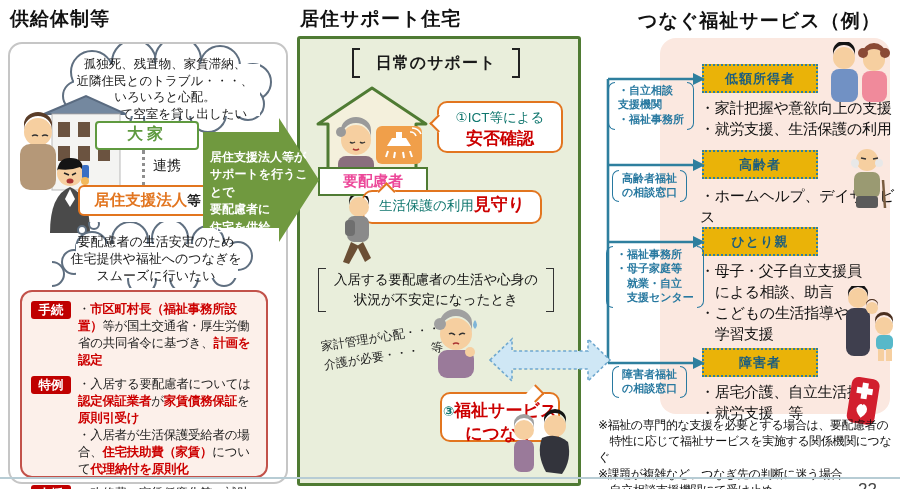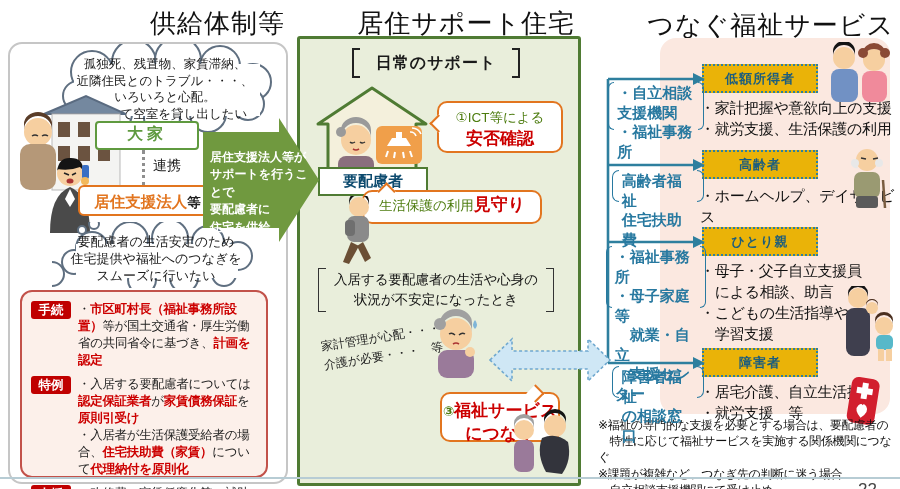--- a/index.html
+++ b/index.html
@@ -7,7 +7,7 @@
          font-family:"Liberation Sans","DejaVu Sans",sans-serif;color:#1a1a1a;}
   .abs{position:absolute;}
   .pre{white-space:pre-line;}
-  .col-title{font-weight:normal;font-size:26px;text-align:right;color:#111;letter-spacing:1px;}
+  .col-title{font-weight:bold;font-size:19px;text-align:left;color:#111;letter-spacing:1px;}
 
   
   .panel-left{border:2px solid #c6c6c6;border-radius:14px;background:#fff;}

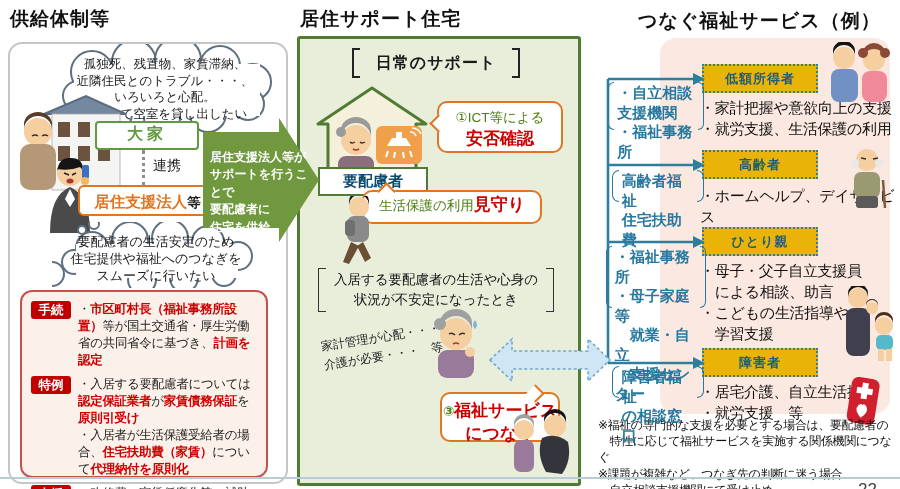--- a/index.html
+++ b/index.html
@@ -57,7 +57,7 @@
   .pink-panel{background:#fbe8e0;border-radius:16px;}
   .cat-box{border:2px dotted #2e7f9e;background:#eab308;color:#1c5d7d;font-weight:bold;font-size:13px;
            text-align:center;line-height:26px;letter-spacing:1px;box-sizing:border-box;}
-  .src{display:flex;align-items:stretch;color:#2879a0;font-size:15px;line-height:1.3;font-weight:bold;}
+  .src{display:flex;align-items:stretch;color:#2879a0;font-size:11px;line-height:1.3;font-weight:bold;}
   .src .txt{padding:1px 3px;}
   .paren{width:7px;border:1.5px solid #2879a0;box-sizing:border-box;}
   .paren.l{border-right:none;border-radius:9px 0 0 9px;}

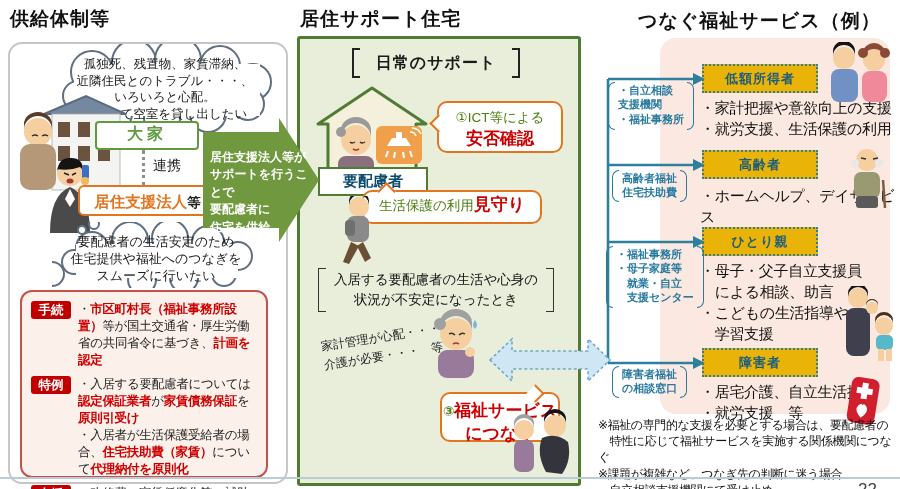--- a/index.html
+++ b/index.html
@@ -42,7 +42,7 @@
   .label-box{border:2px solid #4f7b33;background:#fff;font-weight:bold;font-size:15px;
              text-align:center;line-height:23px;color:#0c4a6e;}
   .callout{border:2px solid #e2751f;border-radius:10px;background:#fff;text-align:center;}
-  .callout .b{color:#4d7c0f;font-size:13.5px;}
+  .callout .b{color:#0f766e;font-size:13.5px;}
   .callout .r{color:#cc0000;font-weight:bold;font-size:17px;}
   .tail{position:absolute;width:11px;height:11px;background:#fff;transform:rotate(45deg);}
   .tail.left{left:-7px;top:14px;border-left:2px solid #e2751f;border-bottom:2px solid #e2751f;}

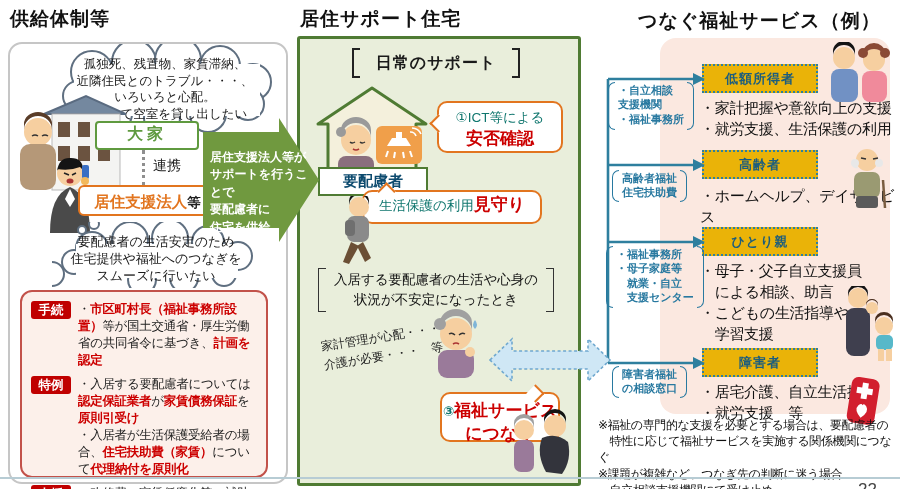--- a/index.html
+++ b/index.html
@@ -40,7 +40,7 @@
   .sqbr.r{border-left:none;}
   .daily-text{font-size:16px;font-weight:bold;letter-spacing:1px;}
   .label-box{border:2px solid #4f7b33;background:#fff;font-weight:bold;font-size:15px;
-             text-align:center;line-height:23px;color:#0c4a6e;}
+             text-align:center;line-height:23px;color:#ec4899;}
   .callout{border:2px solid #e2751f;border-radius:10px;background:#fff;text-align:center;}
   .callout .b{color:#0f766e;font-size:13.5px;}
   .callout .r{color:#cc0000;font-weight:bold;font-size:17px;}

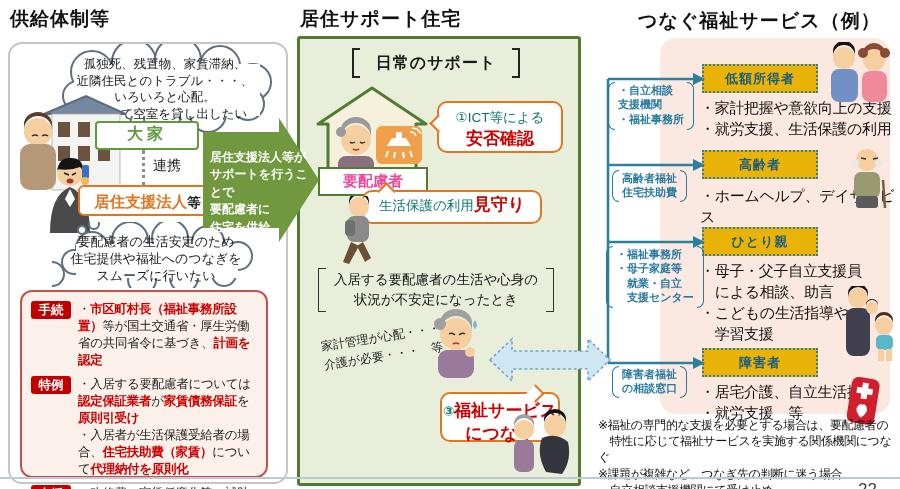--- a/index.html
+++ b/index.html
@@ -318,7 +318,7 @@
   <div class="abs src" style="left:612px;top:170px;width:92px;height:32px;z-index:4;">
     <span class="paren l"></span>
     <div class="txt pre">高齢者福祉
-住宅扶助費</div>
+の相談窓口</div>
     <span class="paren r"></span>
   </div>
   <div class="abs cat-box" style="left:702px;top:150px;width:116px;height:29px;">高齢者</div>

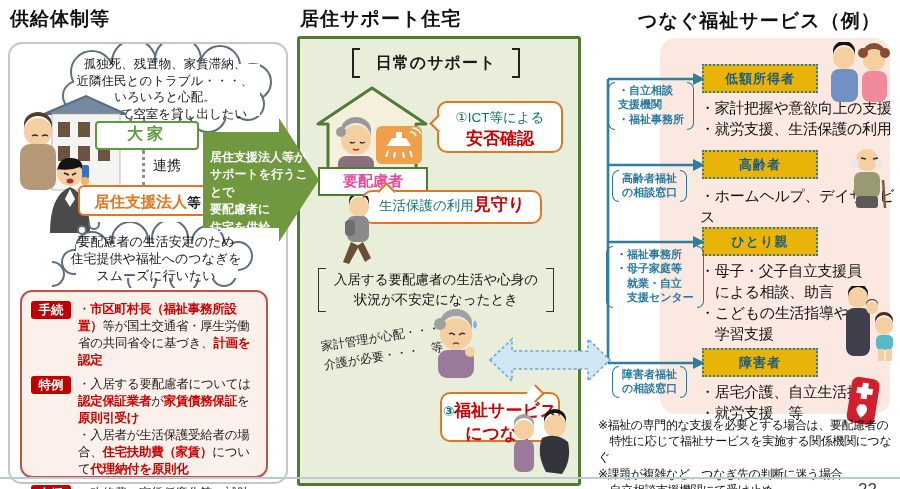--- a/index.html
+++ b/index.html
@@ -17,7 +17,7 @@
              font-weight:bold;font-size:16px;text-align:center;line-height:21px;letter-spacing:4px;}
   .dotline{border-left:3px dotted #8f8f8f;}
   .renkei{font-size:14px;color:#222;}
-  .corp-box{border:2px solid #e2751f;border-radius:6px;background:#fff;text-align:center;line-height:30px;}
+  .corp-box{border:2px solid #e2751f;border-radius:6px;background:#fff;text-align:center;line-height:25px;}
   .corp-main{color:#e2751f;font-weight:bold;font-size:15.5px;}
   .corp-suffix{color:#222;font-weight:bold;font-size:13.5px;}
   .info-box{border:2px solid #c2524a;border-radius:12px;background:#fcf0ea;padding:9px 10px 6px 9px;box-sizing:border-box;}

